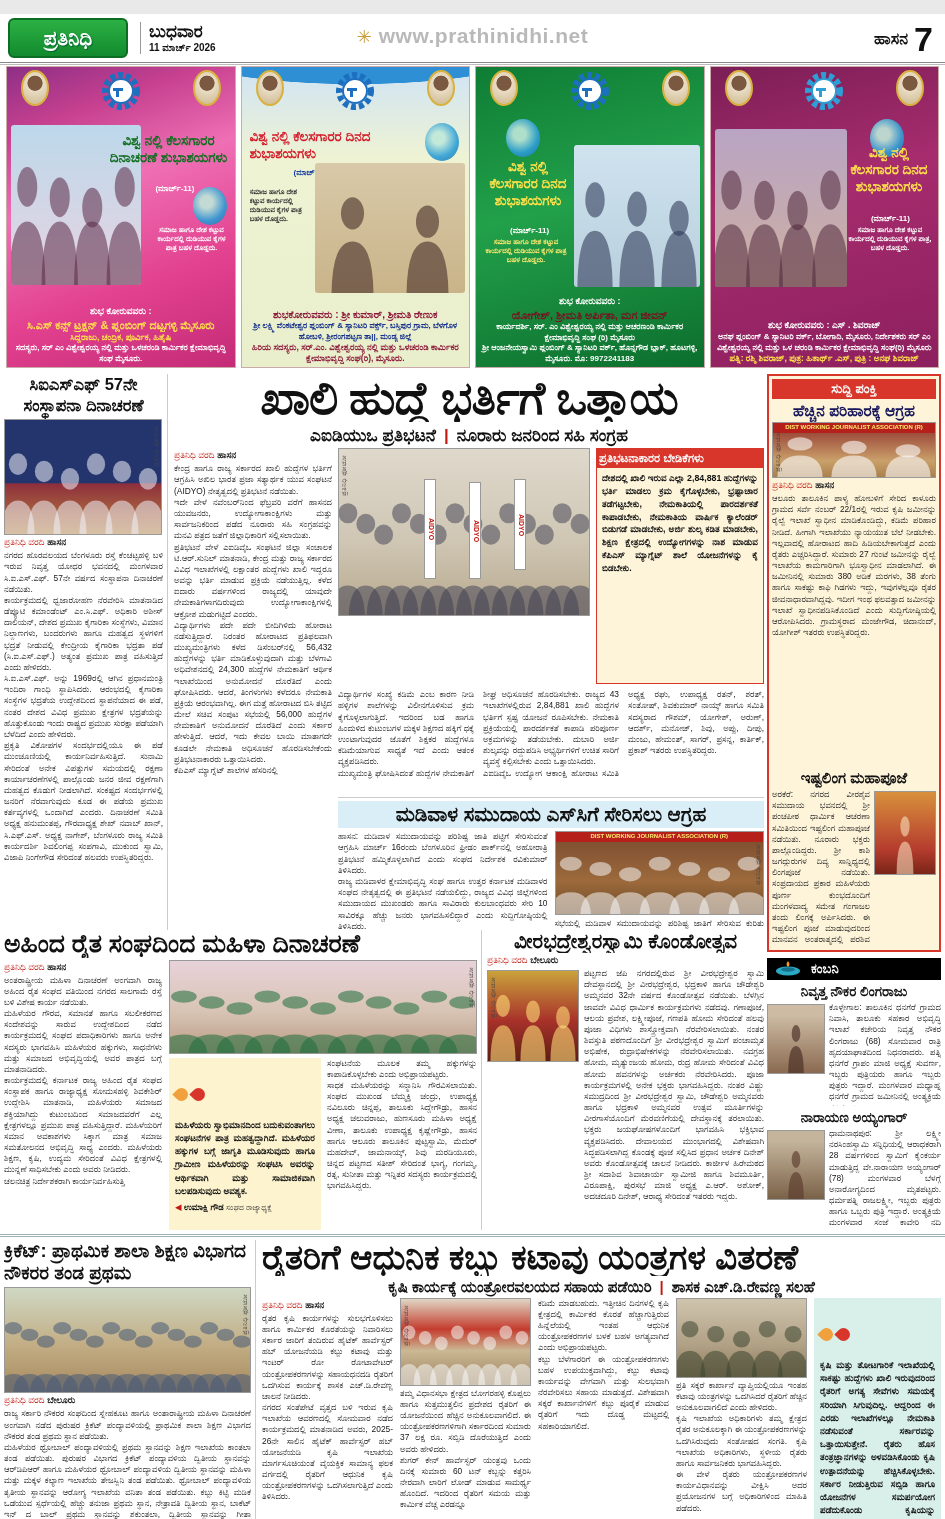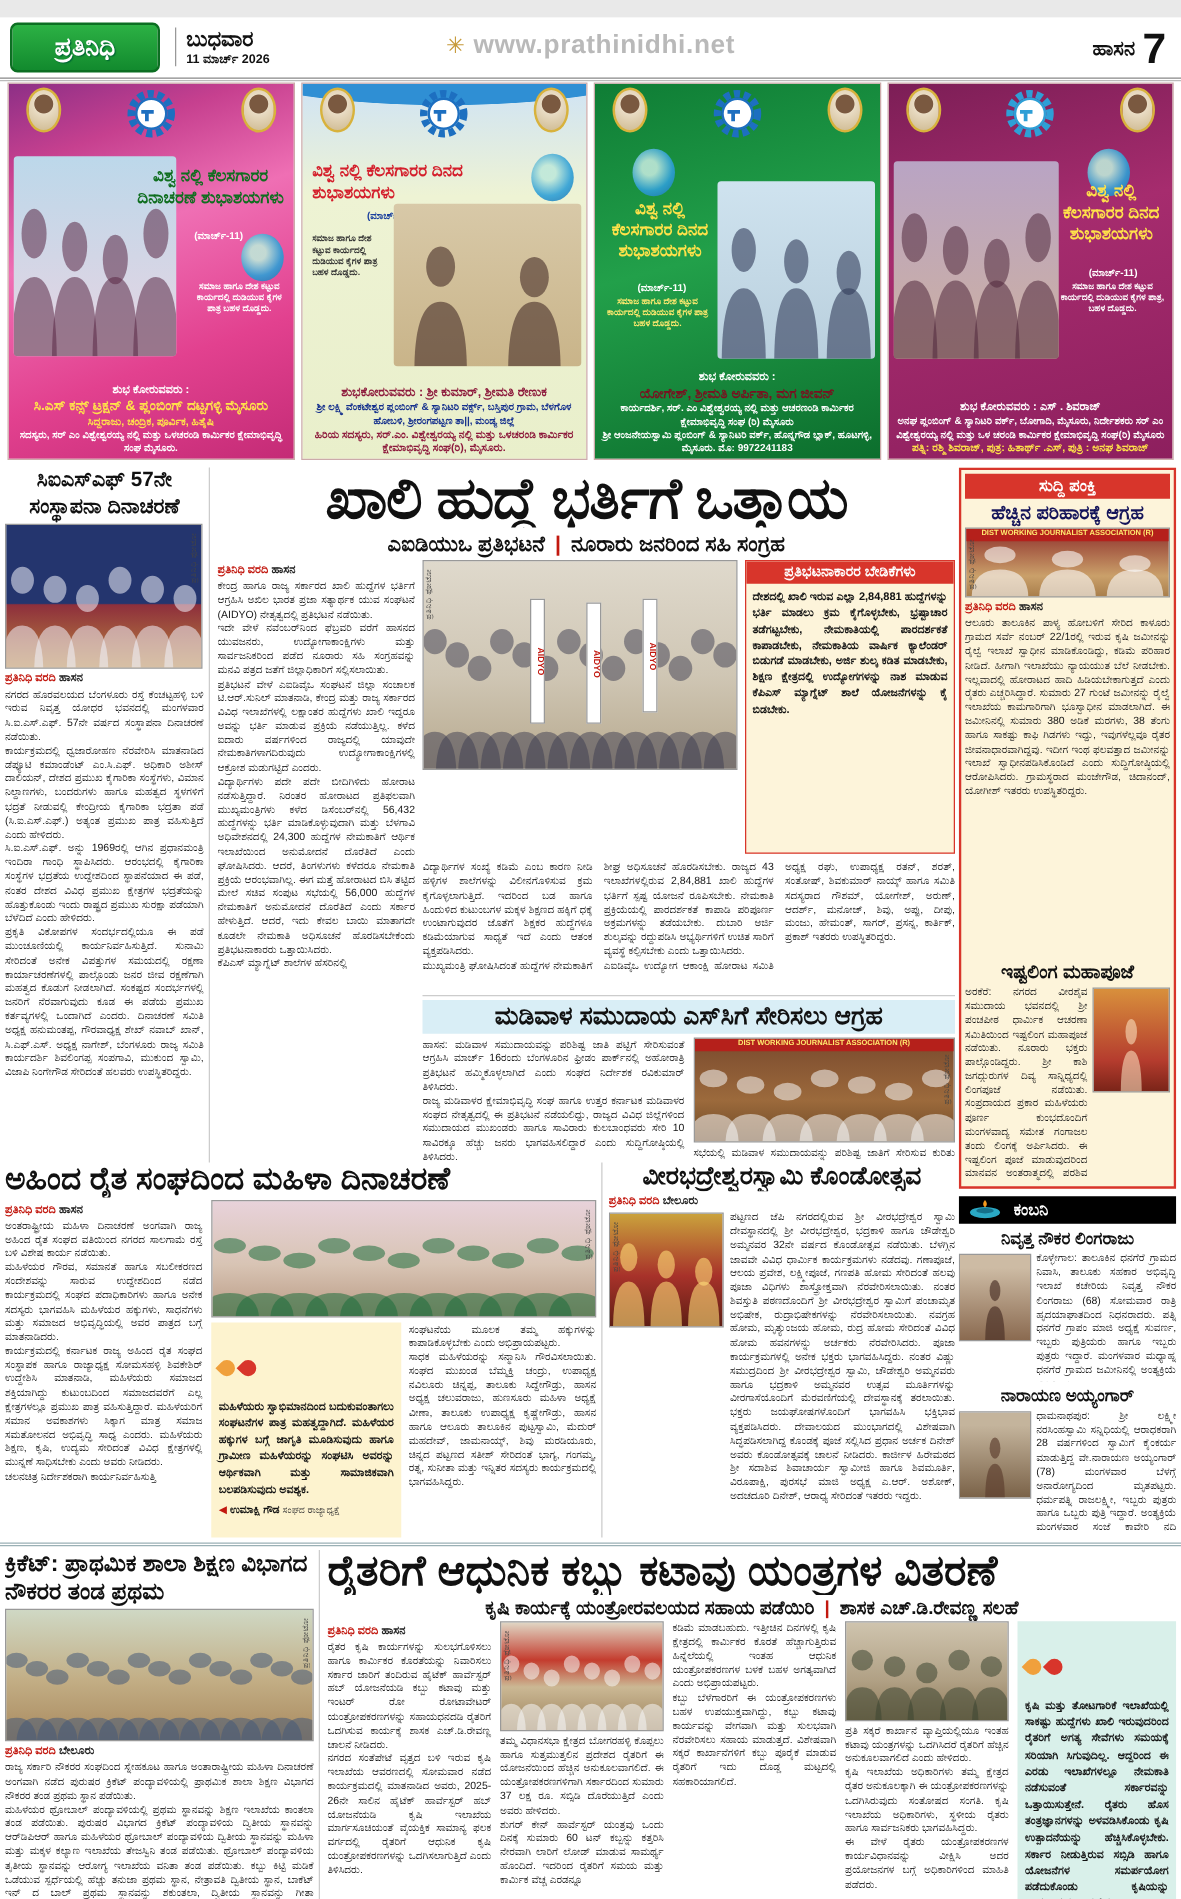--- a/index.html
+++ b/index.html
@@ -73,7 +73,7 @@
 
 .txt{font-size:8.4px;line-height:1.33;text-align:justify;white-space:pre-line;overflow:hidden;color:#161616}
 .byline{font-size:9px;margin:2px 0 2px}
-.byline .src{color:#c2180f;font-weight:bold}
+.byline .src{color:#c2180f;font-weight:normal}
 .byline .loc{color:#222;font-weight:bold}
 .photo{position:relative;background:#ccc;overflow:hidden;border:1px solid #999}
 .pcred{position:absolute;writing-mode:vertical-rl;transform:rotate(180deg);font-size:6.5px;color:#444;letter-spacing:.5px}

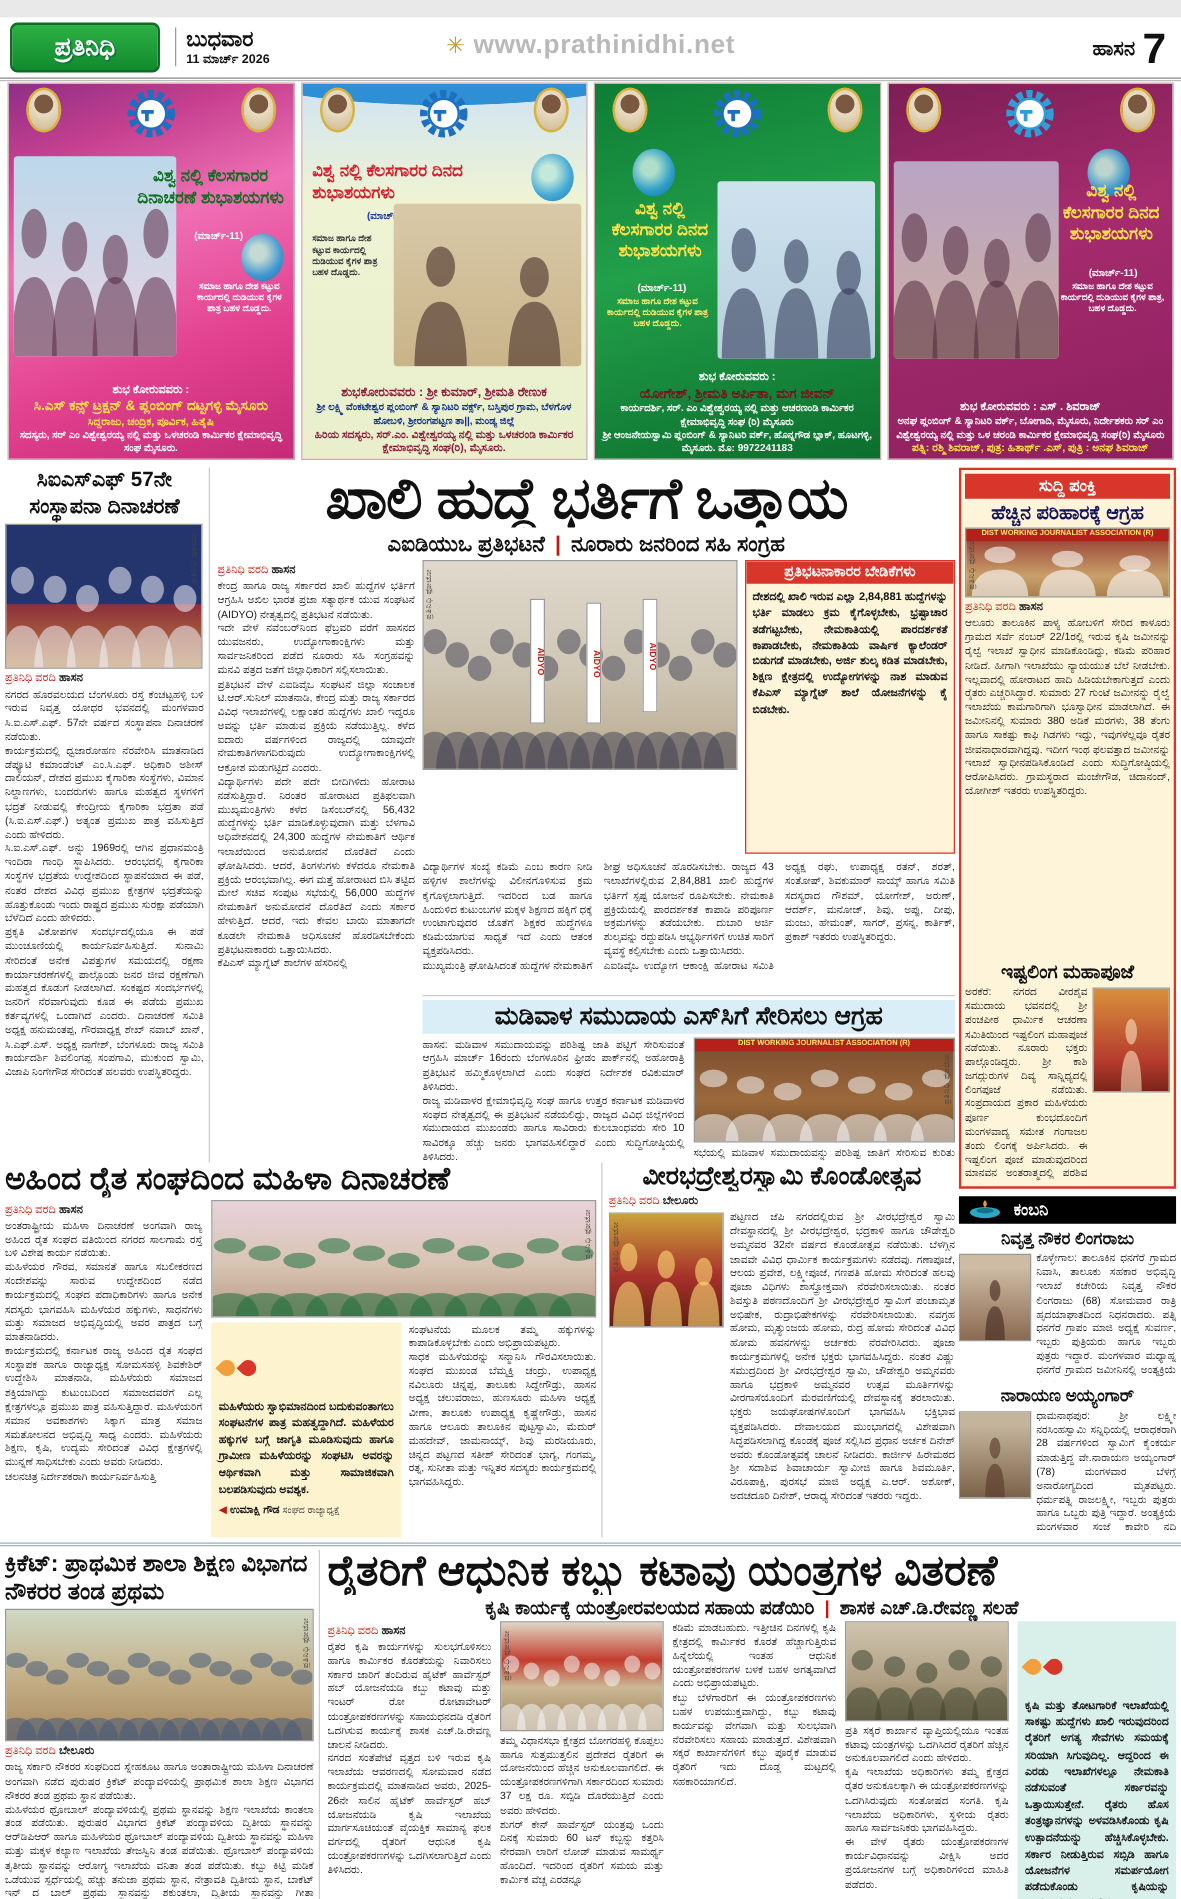--- a/index.html
+++ b/index.html
@@ -90,7 +90,7 @@
 .mright{flex:1;min-width:0}
 .prow{display:flex;gap:6px}
 .dem{width:168px;flex:none;border:1.5px solid #d8352b;background:#fdf4da;overflow:hidden}
-.dem .dh{background:#d8352b;color:#fff;font-weight:bold;font-size:11.5px;text-align:center;padding:3px 2px}
+.dem .dh{background:#d8352b;color:#fff;font-weight:bold;font-size:11.5px;padding:3px 2px}
 .dem .db{font-size:8.8px;font-weight:bold;line-height:1.45;padding:4px 5px;text-align:justify;white-space:pre-line}
 .below3{columns:3;column-gap:9px;margin-top:5px;height:102px}
 .madi{margin-top:6px;border-top:1px solid #ccc;padding-top:3px}

